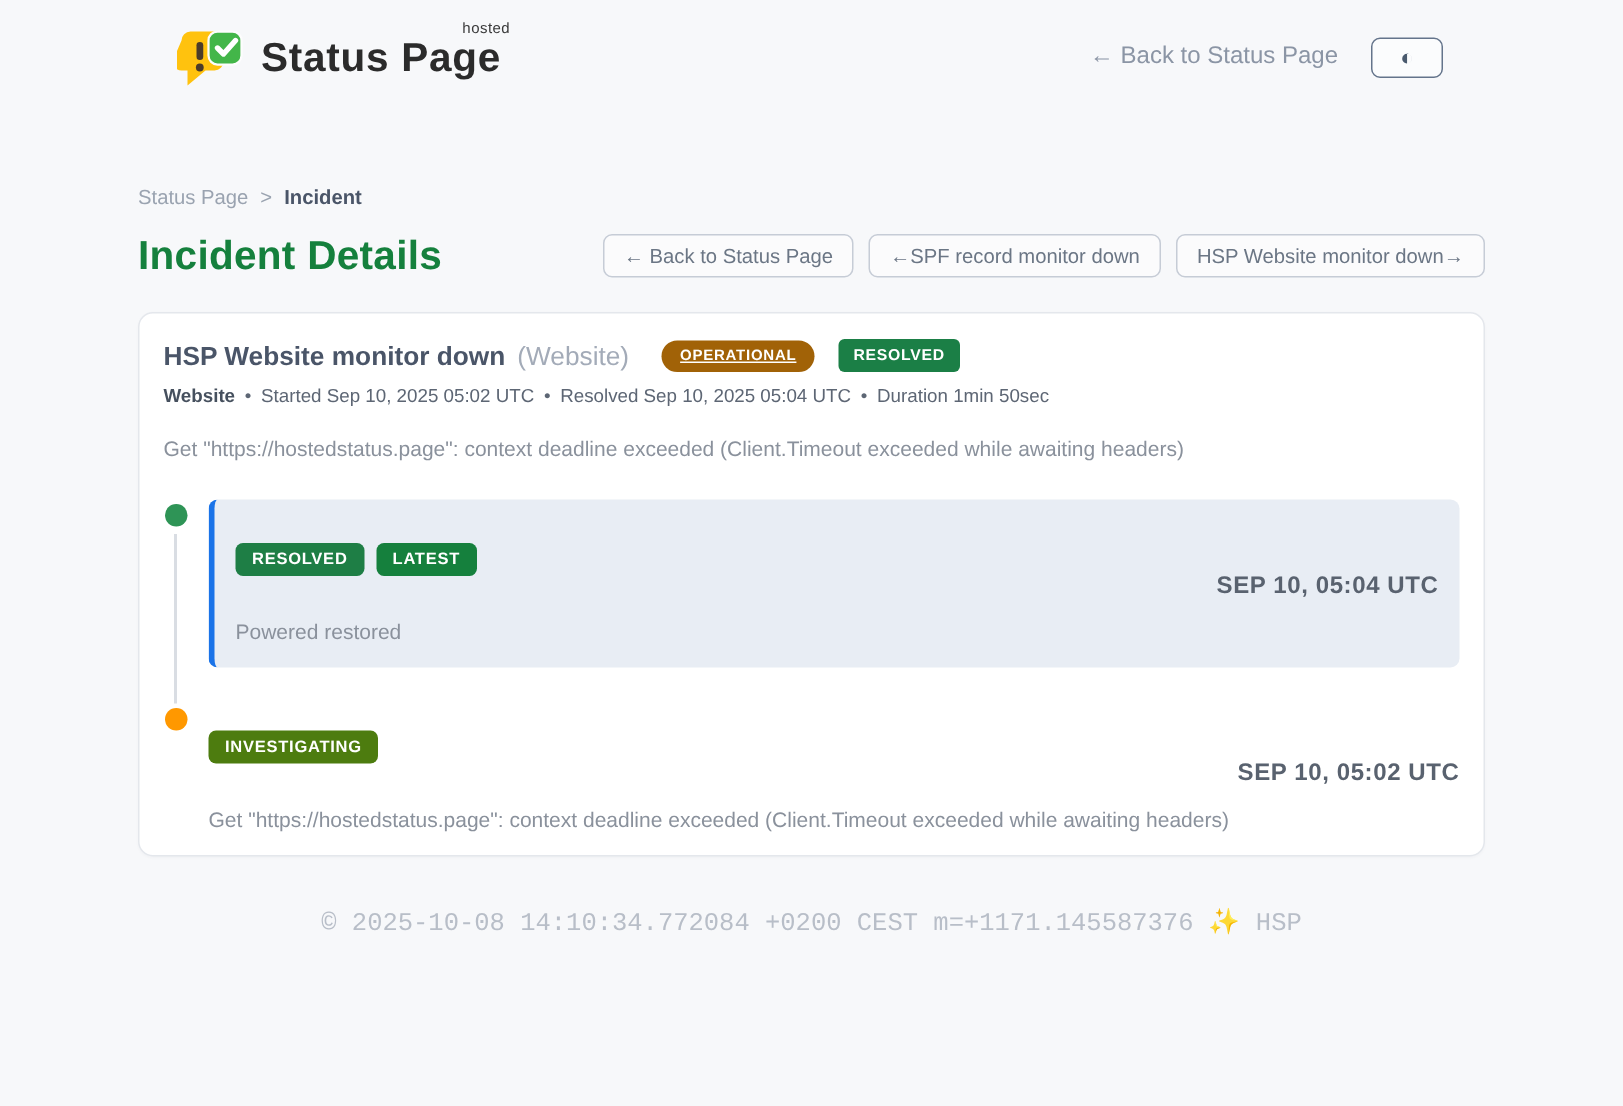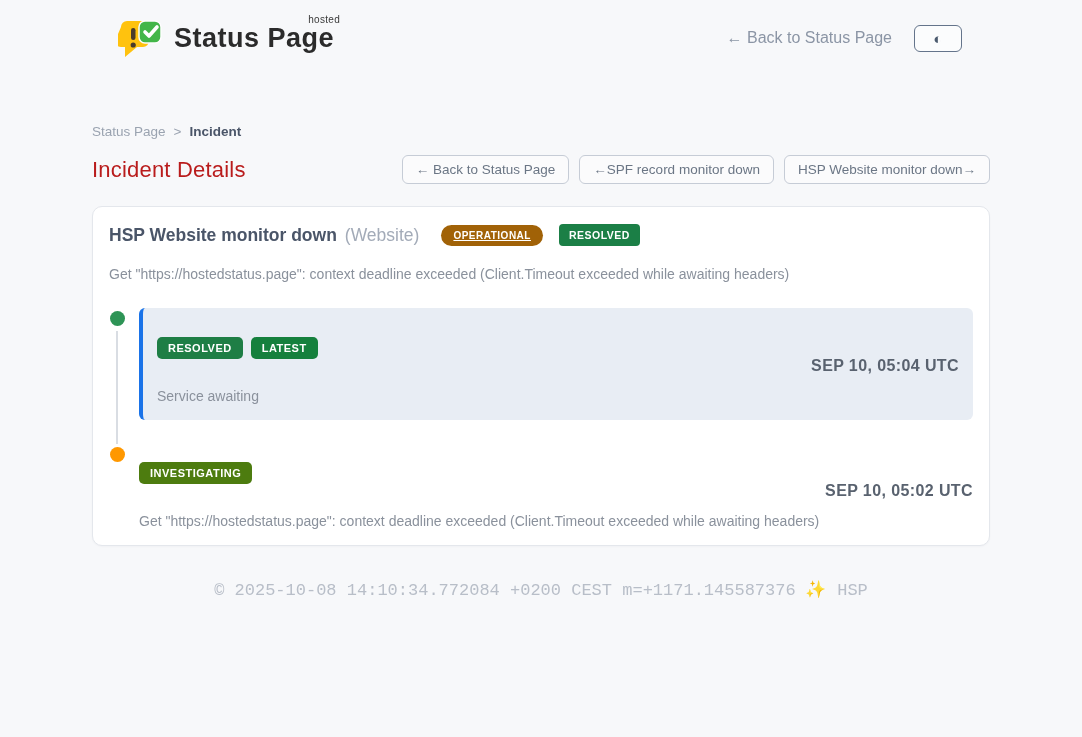--- a/index.html
+++ b/index.html
@@ -33,7 +33,7 @@
   .breadcrumb .crumb-current { color:#4a5568; font-weight:bold; }
 
   .title-row { margin-top:16px; display:flex; justify-content:space-between; align-items:center; }
-  .page-title { font-size:22px; font-weight:normal; color:#b91c1c; letter-spacing:0.2px; }
+  .page-title { font-size:27px; font-weight:bold; color:#15803d; letter-spacing:0.2px; }
   .nav-buttons { display:flex; gap:10px; }
   .nav-btn {
     border:1px solid #c6ccd6; border-radius:6px; background:#fbfbfc;

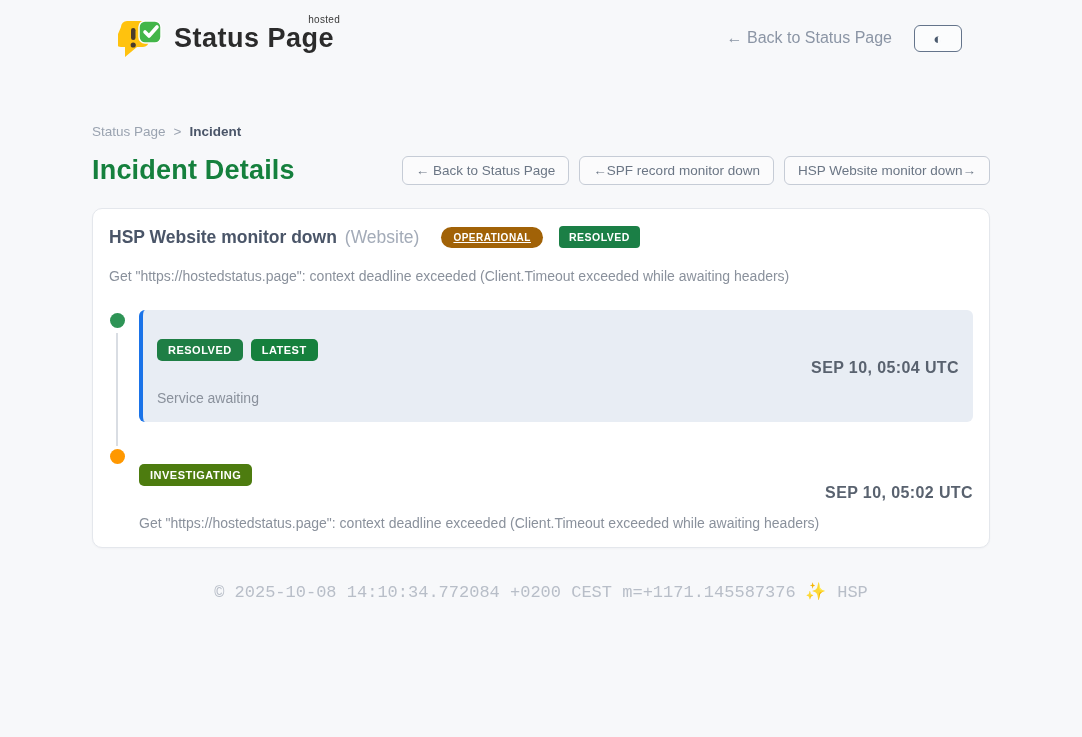--- a/index.html
+++ b/index.html
@@ -138,6 +138,15 @@
       <span class="badge badge-resolved-hdr">RESOLVED</span>
     </div>
 
+    <div class="meta-line">
+      <span class="meta-service">Website</span>
+      <span class="meta-sep">•</span>
+      <span>Started Sep 10, 2025 05:02 UTC</span>
+      <span class="meta-sep">•</span>
+      <span>Resolved Sep 10, 2025 05:04 UTC</span>
+      <span class="meta-sep">•</span>
+      <span>Duration 1min 50sec</span>
+    </div>
 
     <p class="incident-desc">Get "https://hostedstatus.page": context deadline exceeded (Client.Timeout exceeded while awaiting headers)</p>
 

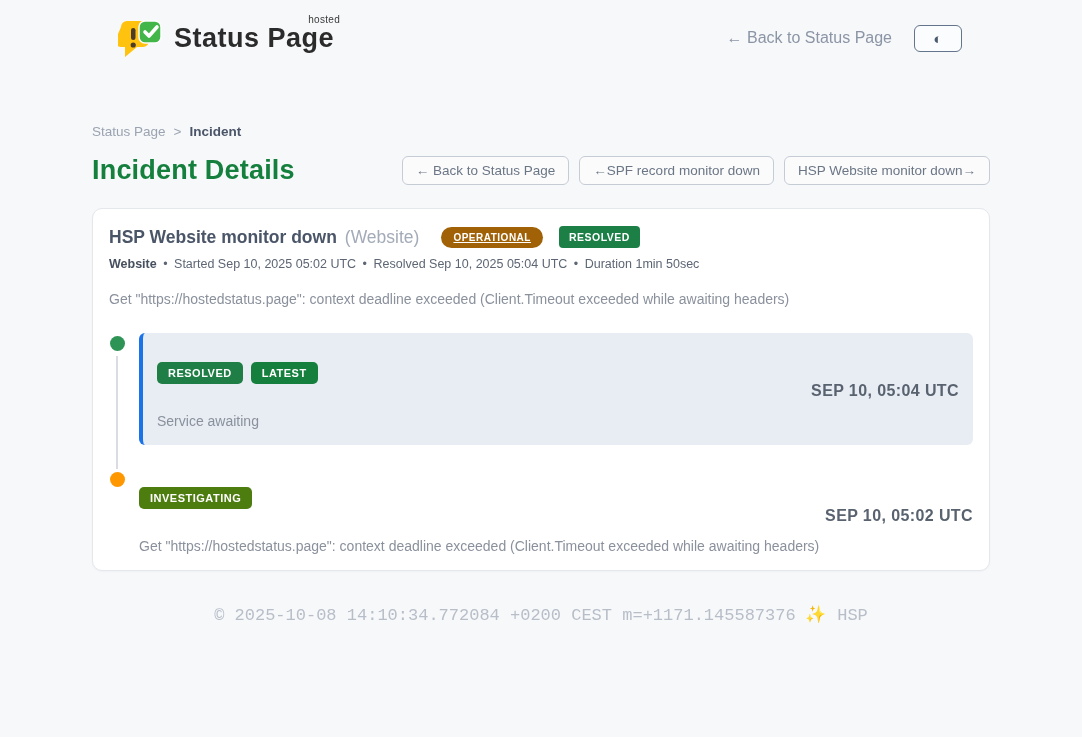--- a/index.html
+++ b/index.html
@@ -163,7 +163,7 @@
             <span class="badge tl-badge tl-badge-blue">LATEST</span>
             <span class="tl-time">SEP 10, 05:04 UTC</span>
           </div>
-          <div class="tl-msg">Service awaiting</div>
+          <div class="tl-msg">Powered restored</div>
         </div>
       </div>
 

